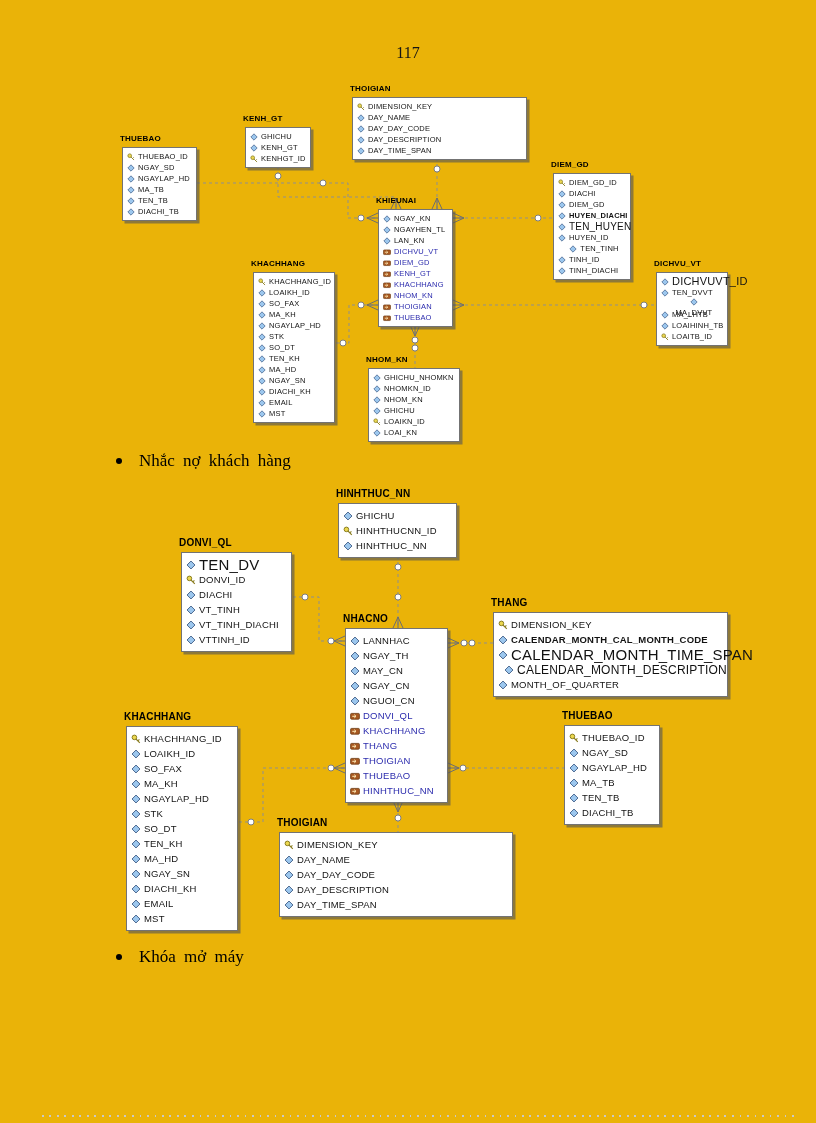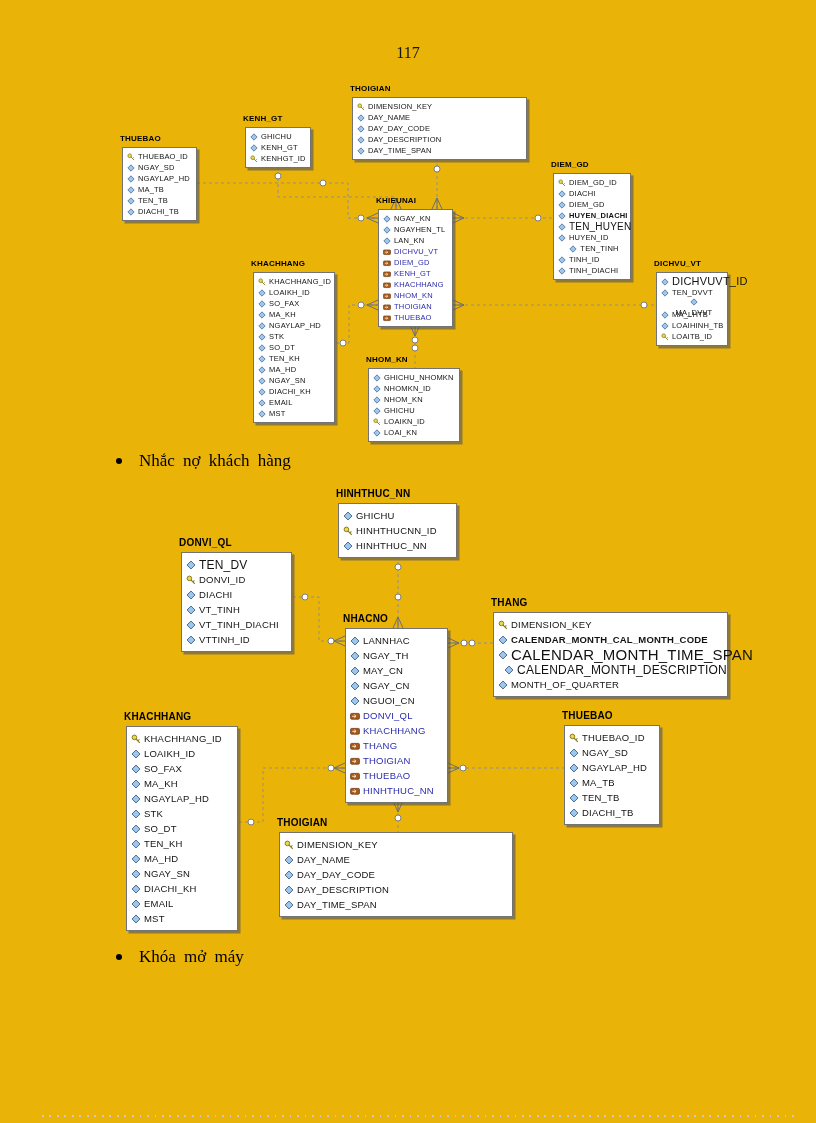--- a/index.html
+++ b/index.html
@@ -637,7 +637,7 @@
       <div class="entity" style="left: 181px; top: 552px; width: 111px;">
         <div class="entity-title" style="font-size: 10px; top: -14px;">DONVI_QL</div>
         <div class="entity-box" style="padding: 4px 0px;">
-          <div class="field" style="height: 15px; font-size: 12px;">
+          <div class="field" style="height: 15px; font-size: 15px;">
             <span class="ficon">
               <svg width="10" height="10" viewBox="0 0 10 10">
                 <rect x="2.2" y="2.2" width="5.6" height="5.6" fill="#9cc7ee" stroke="#46648c" stroke-width="0.9" transform="rotate(45 5 5)"></rect>

